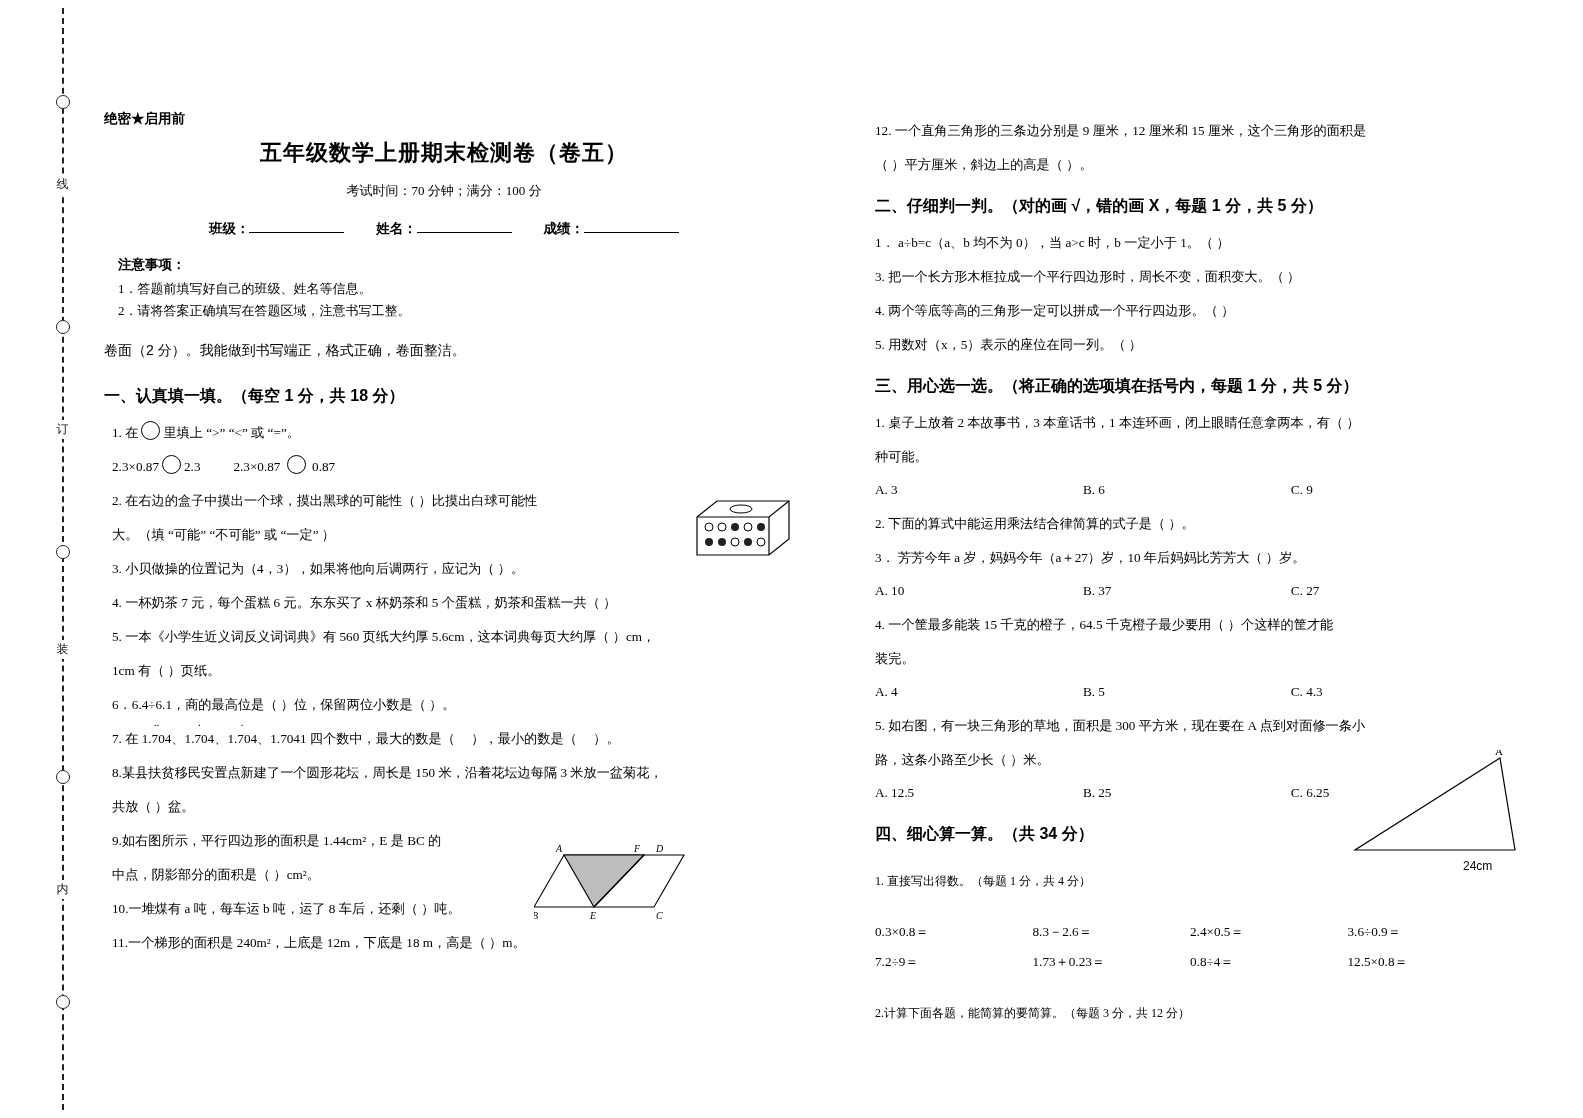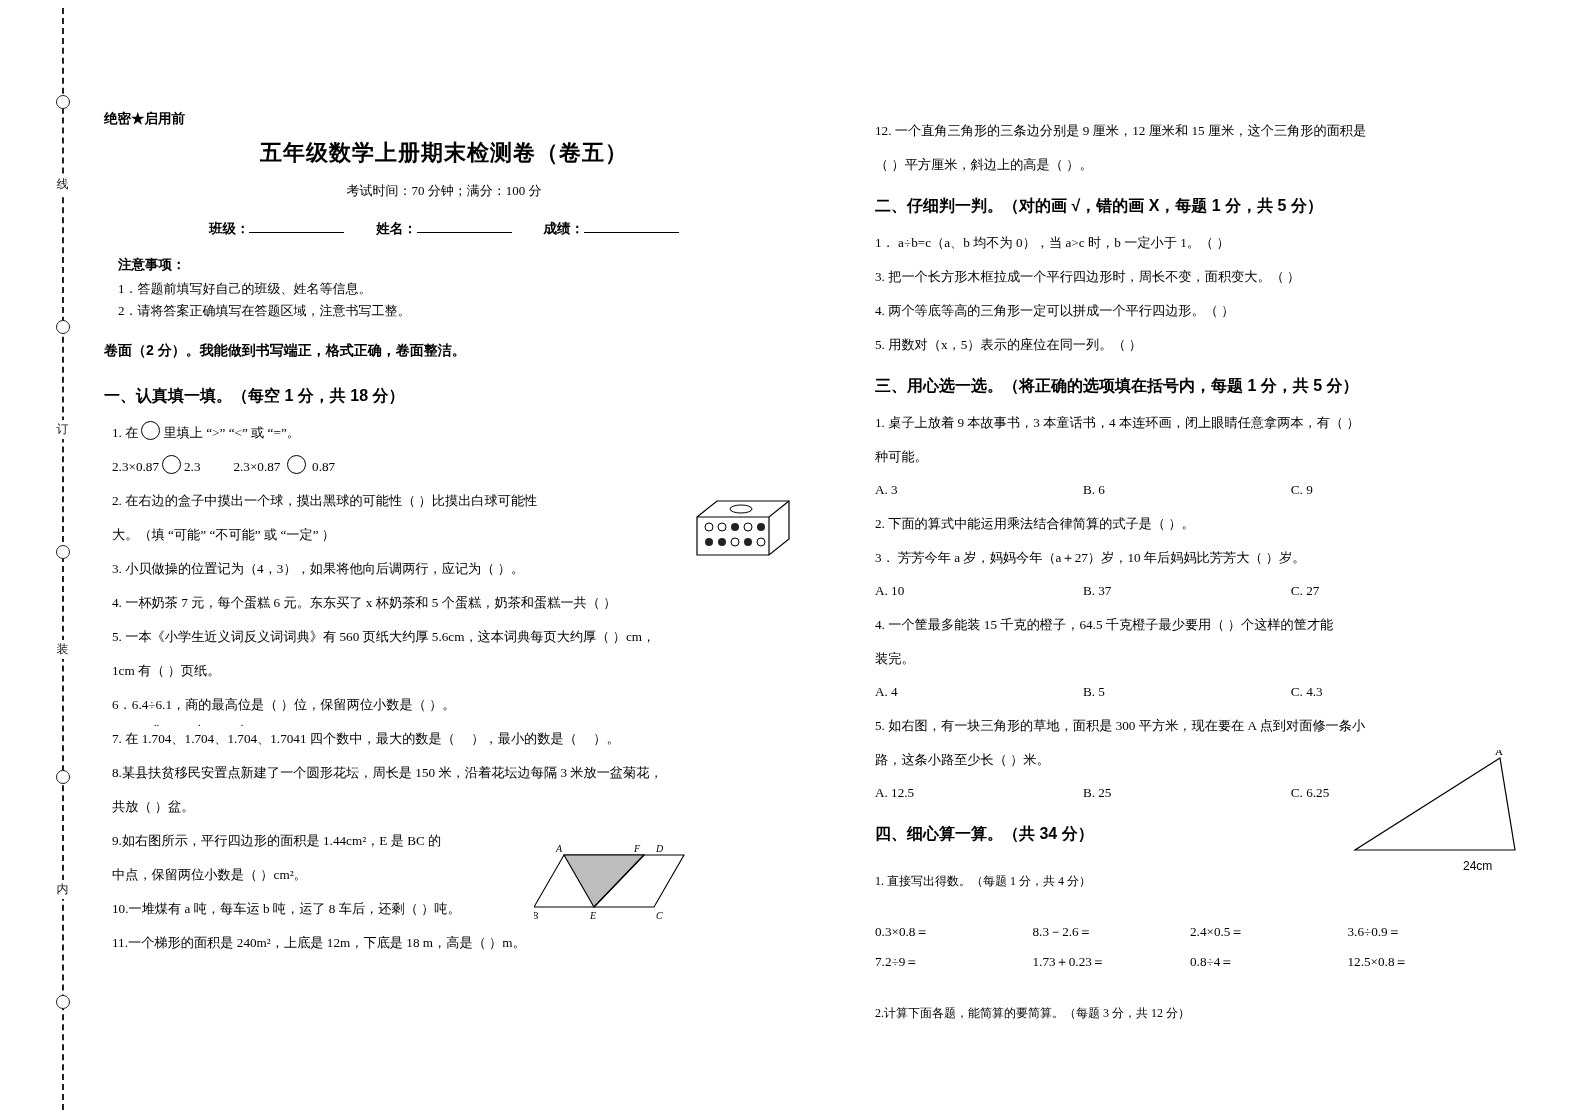--- a/index.html
+++ b/index.html
@@ -121,7 +121,7 @@
   }
   .cover-line {
     font-size: 14px;
-    font-weight: bold;
+    font-weight: normal;
     font-family: "Liberation Sans", sans-serif;
     margin: 22px 0 26px 0;
   }

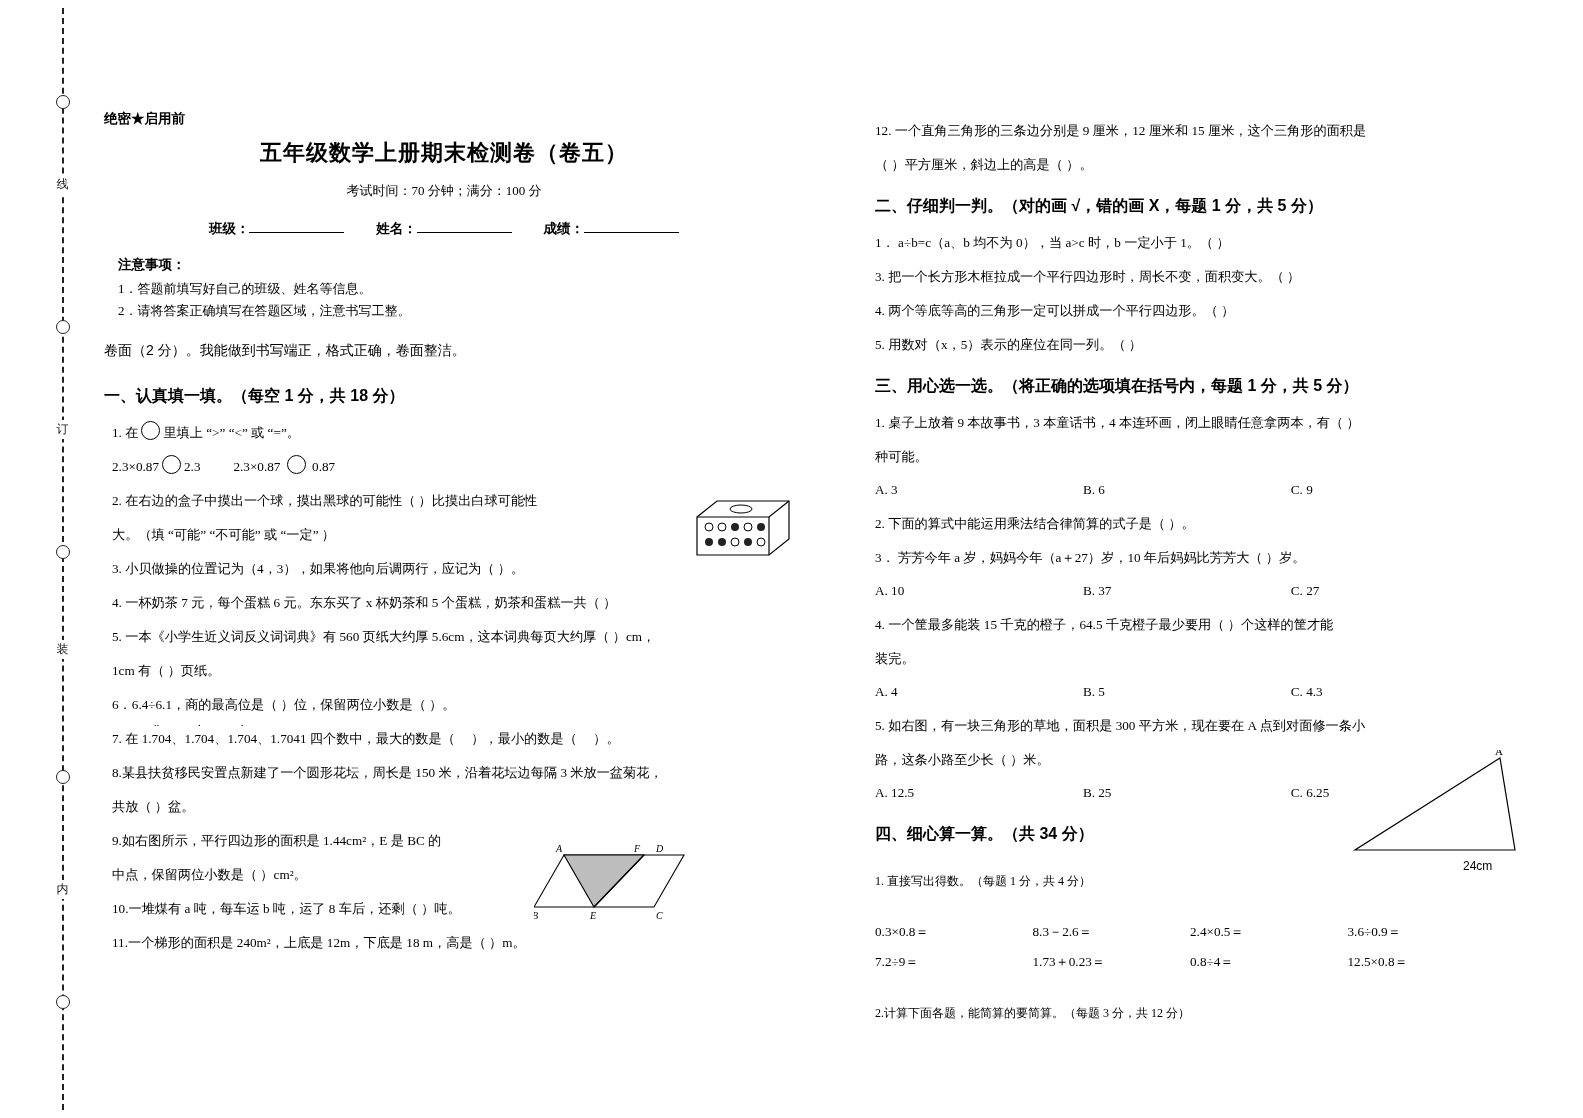--- a/index.html
+++ b/index.html
@@ -315,7 +315,7 @@
 
     <div class="sect-head">三、用心选一选。（将正确的选项填在括号内，每题 1 分，共 5 分）</div>
 
-    <div class="q">1. 桌子上放着 9 本故事书，3 本童话书，4 本连环画，闭上眼睛任意拿两本，有（        ）</div>
+    <div class="q">1. 桌子上放着 2 本故事书，3 本童话书，1 本连环画，闭上眼睛任意拿两本，有（        ）</div>
     <div class="q">种可能。</div>
     <div class="opts">
       <div class="o">A. 3</div>

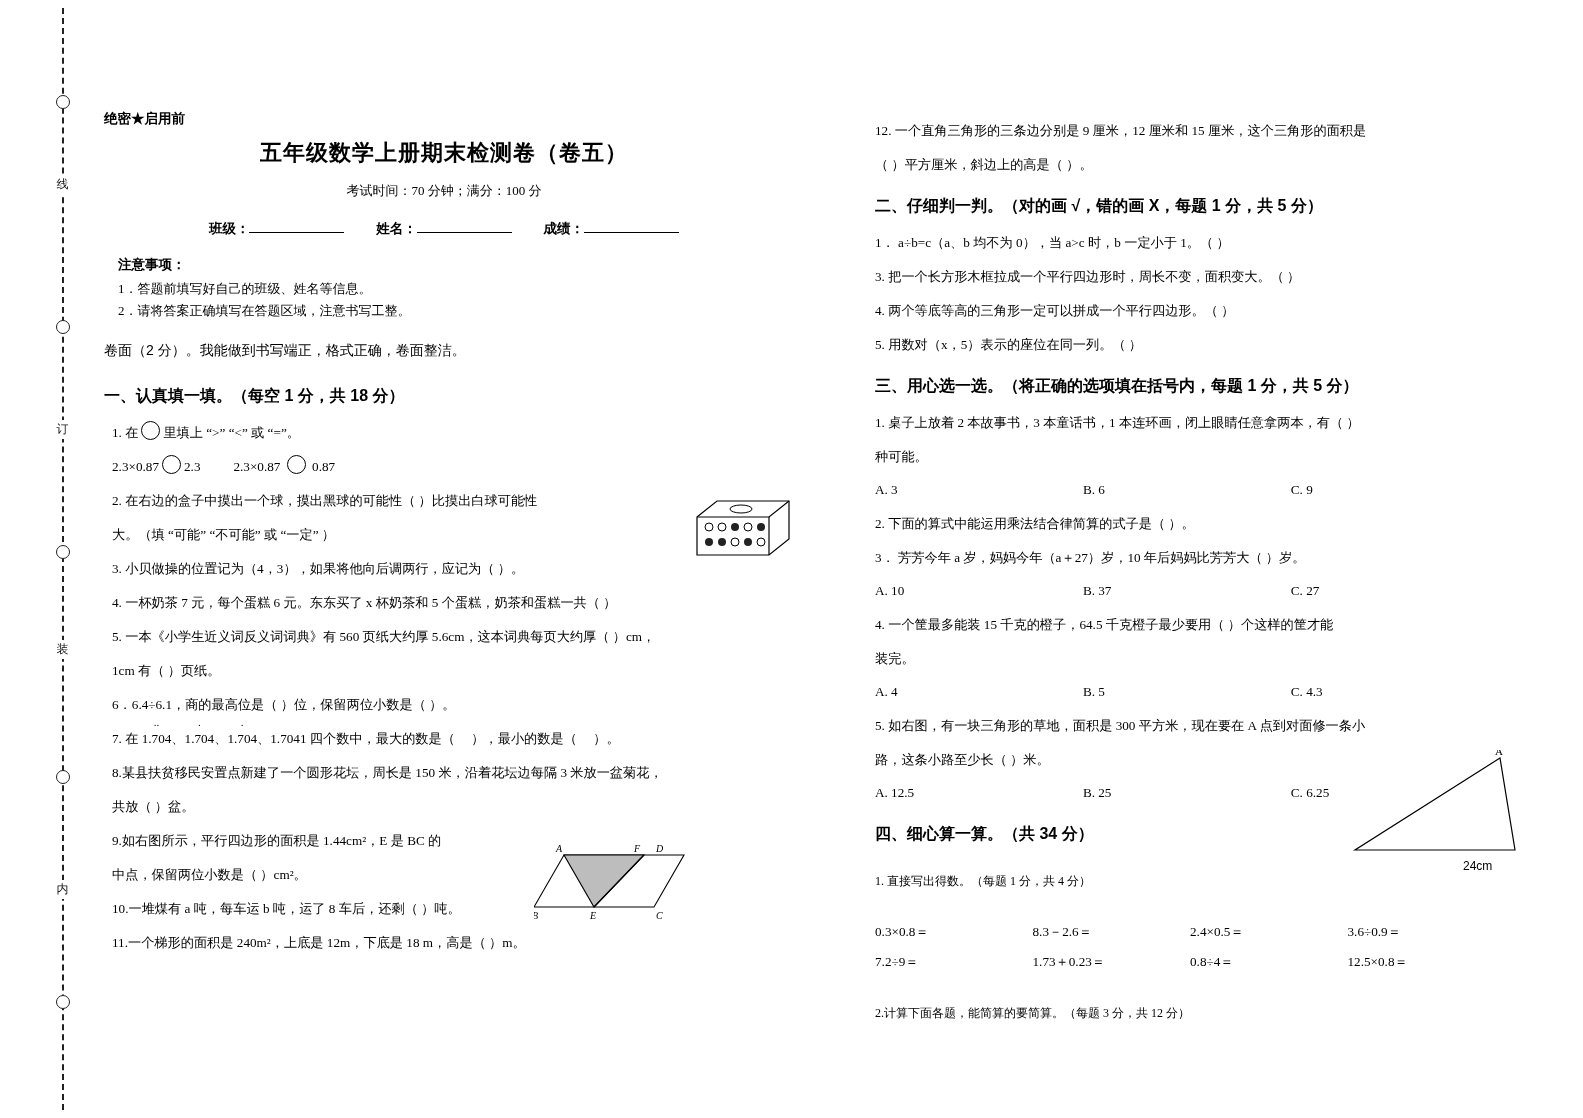--- a/index.html
+++ b/index.html
@@ -263,7 +263,7 @@
     <div class="q q-indent">8.某县扶贫移民安置点新建了一个圆形花坛，周长是 150 米，沿着花坛边每隔 3 米放一盆菊花，</div>
     <div class="q q-indent">共放（       ）盆。</div>
     <div class="q q-indent">9.如右图所示，平行四边形的面积是 1.44cm²，E 是 BC 的</div>
-    <div class="q q-indent">中点，保留两位小数是（          ）cm²。</div>
+    <div class="q q-indent">中点，阴影部分的面积是（          ）cm²。</div>
     <div class="q q-indent">10.一堆煤有 a 吨，每车运 b 吨，运了 8 车后，还剩（             ）吨。</div>
     <div class="q q-indent">11.一个梯形的面积是 240m²，上底是 12m，下底是 18 m，高是（        ）m。</div>
 

